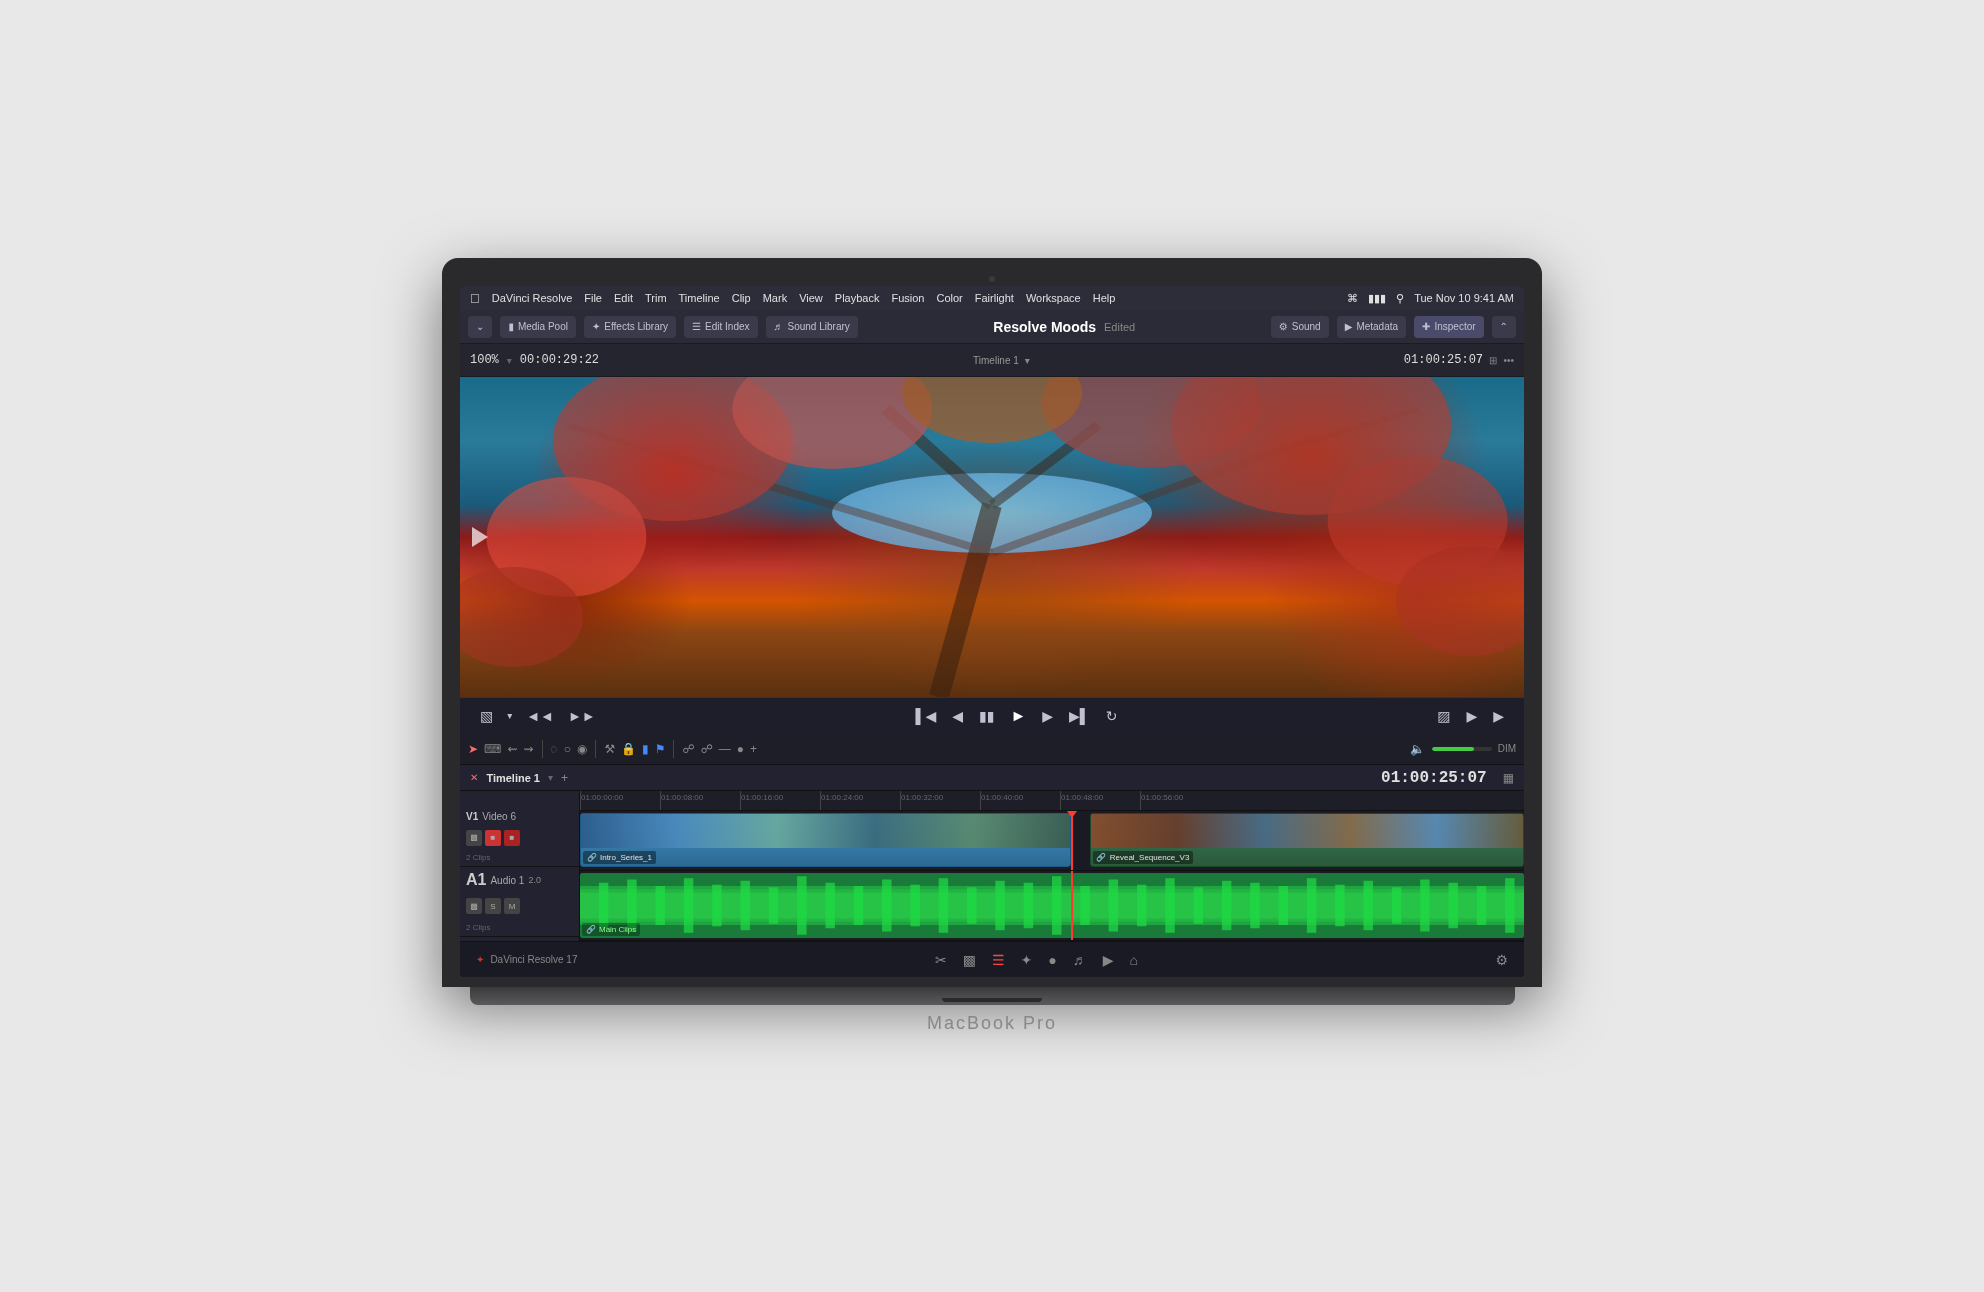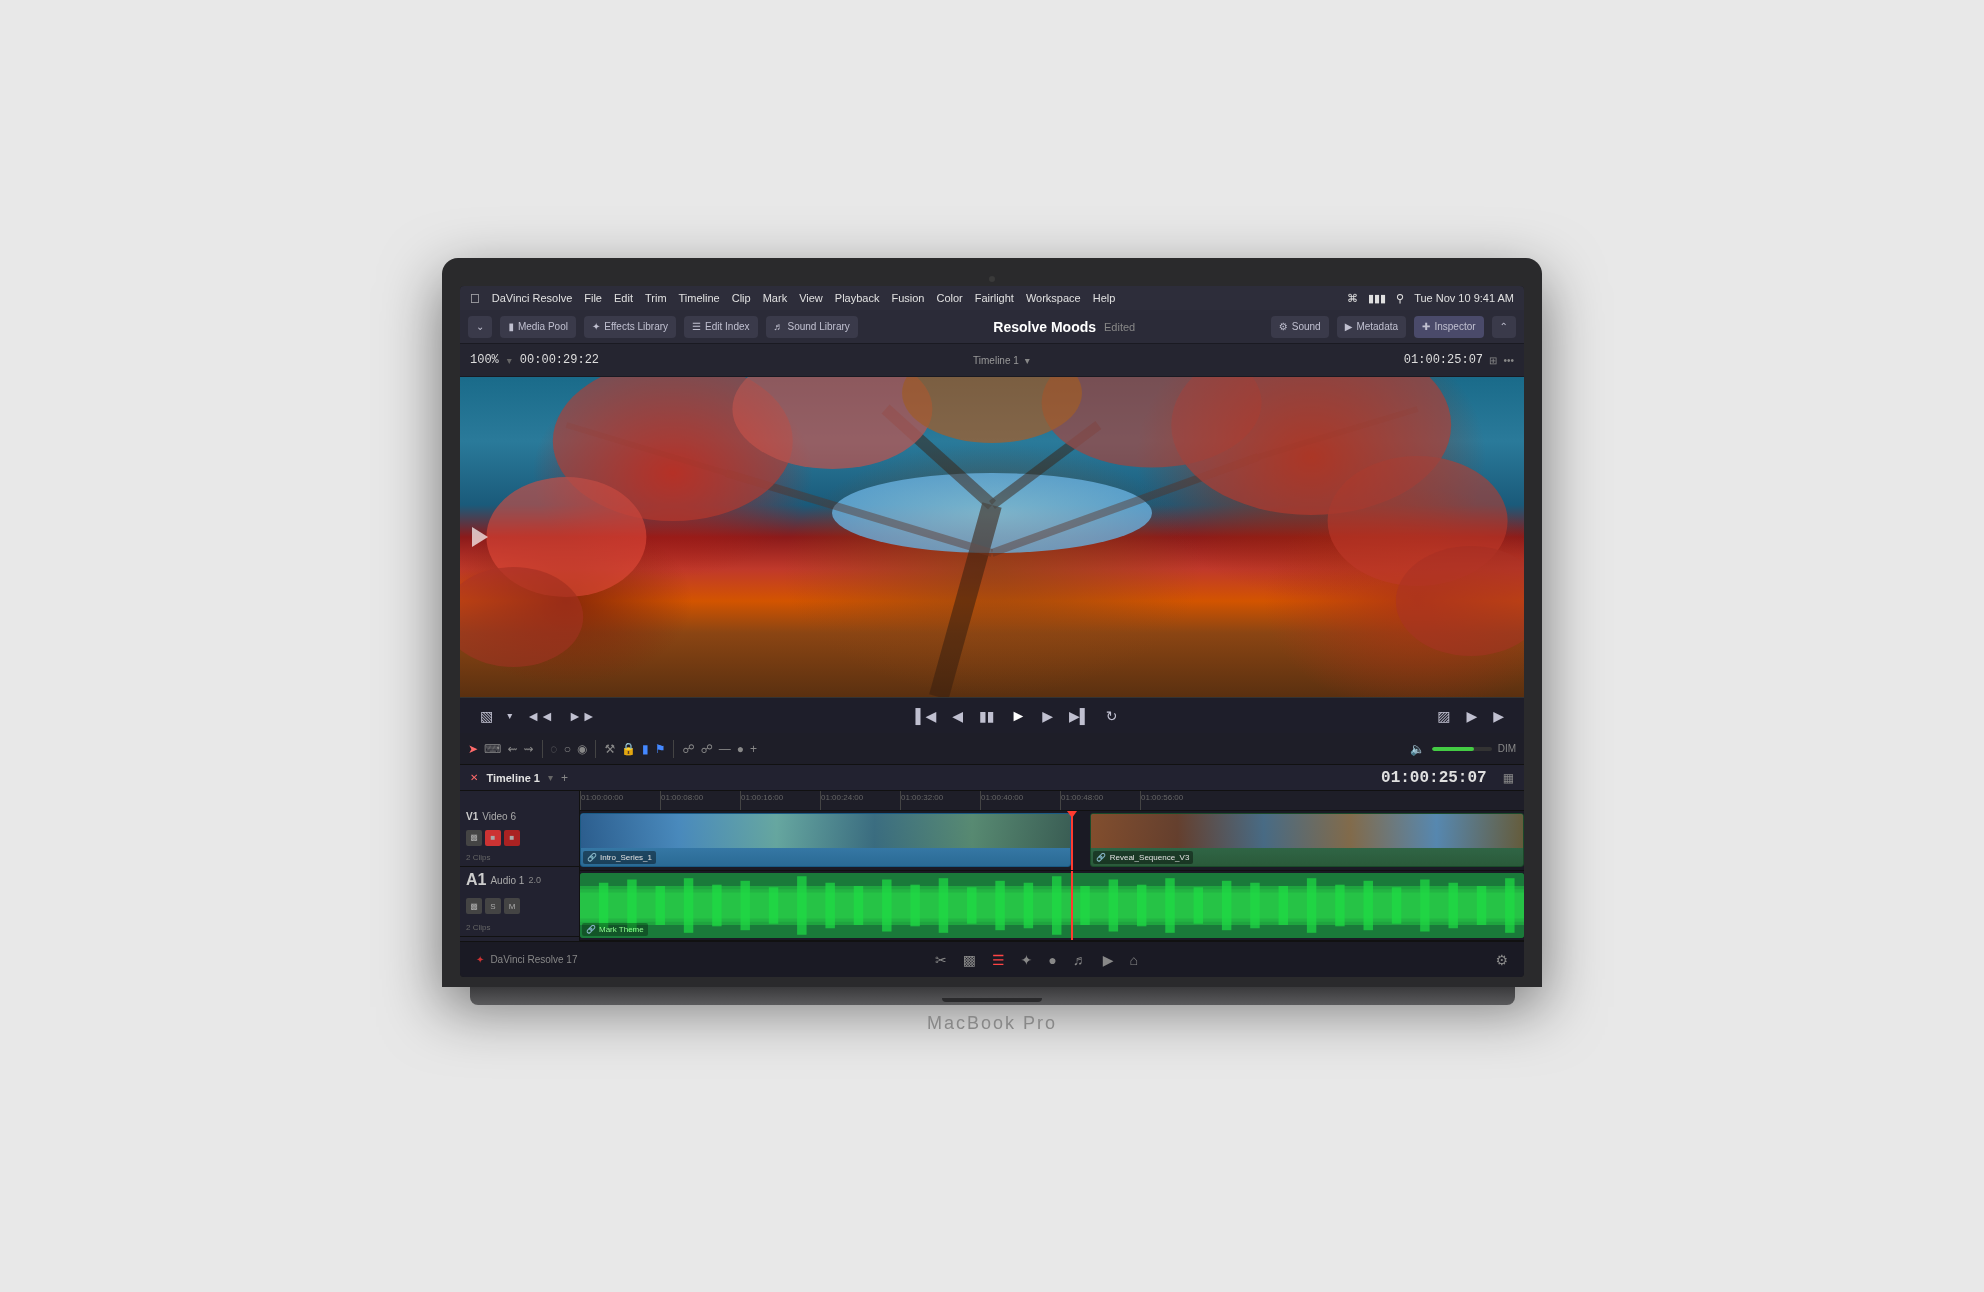--- a/index.html
+++ b/index.html
@@ -708,7 +708,7 @@
                 </svg>
                 <div style="font-size:8px;color:#90ff90;padding:2px 4px;position:absolute;bottom:2px;left:2px;background:rgba(0,0,0,0.3);border-radius:2px;display:flex;align-items:center;gap:3px;">
                   <span>🔗</span>
-                  <span>Mark Theme</span>
+                  <span>Main Clips</span>
                 </div>
               </div>
 

